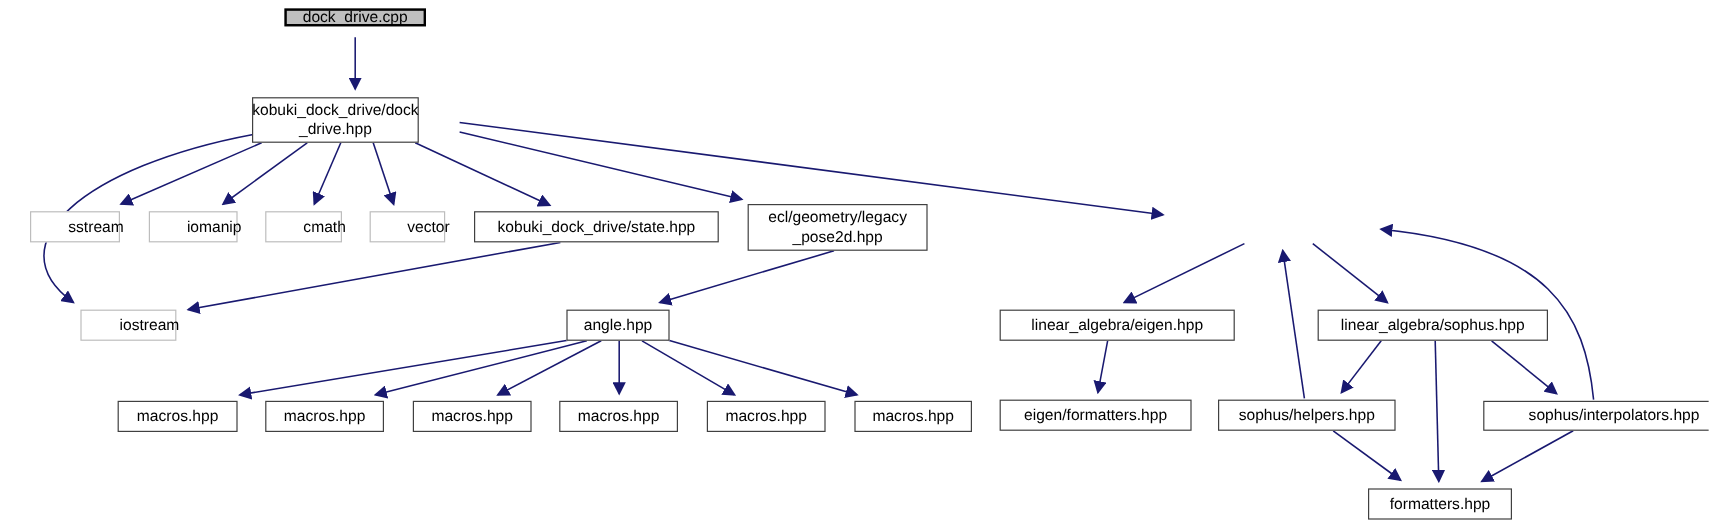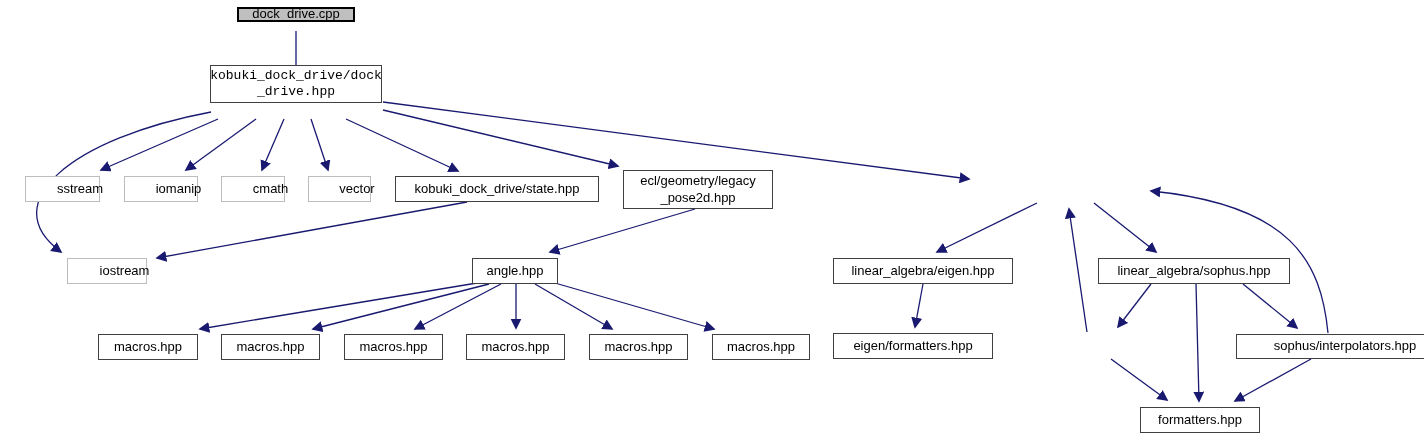--- a/index.html
+++ b/index.html
@@ -60,7 +60,7 @@
     <span>dock_drive.cpp</span>
   </div>
 
-  <div class="node" style="left:210px;top:65px;width:172px;height:38px;font-family:Liberation Mono, monospace;">
+  <div class="node" style="left:210px;top:81px;width:139px;height:38px;">
     <span>kobuki_dock_drive/dock</span>
     <span>_drive.hpp</span>
   </div>

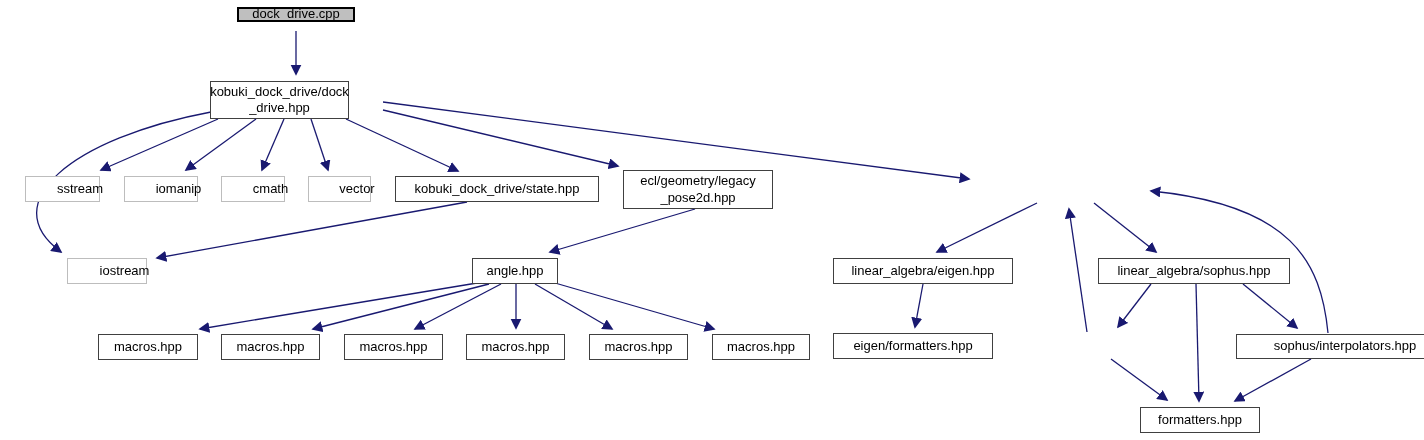--- a/index.html
+++ b/index.html
@@ -123,7 +123,7 @@
     <span>macros.hpp</span>
   </div>
 
-  <div class="node" style="left:833px;top:258px;width:180px;height:26px;justify-content:center;">
+  <div class="node" style="left:833px;top:258px;width:196px;height:26px;justify-content:center;">
     <span>linear_algebra/eigen.hpp</span>
   </div>
 

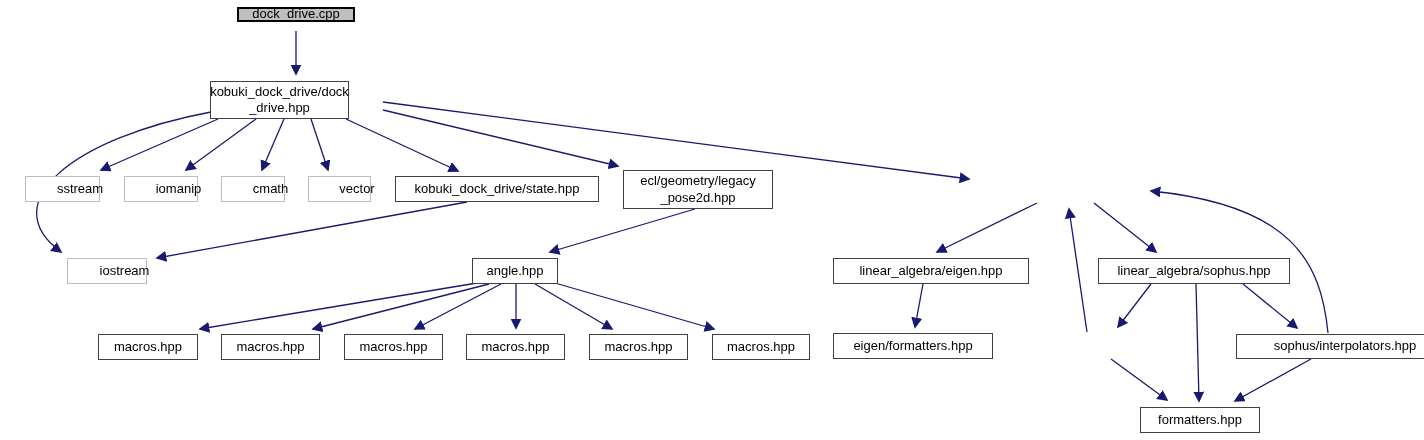--- a/index.html
+++ b/index.html
@@ -135,6 +135,9 @@
     <span>linear_algebra/sophus.hpp</span>
   </div>
 
+  <div class="node" style="left:1015px;top:333px;width:148px;height:26px;">
+    <span>sophus/helpers.hpp</span>
+  </div>
 
   <div class="node" style="left:1236px;top:334px;width:218px;height:25px;">
     <span>sophus/interpolators.hpp</span>

